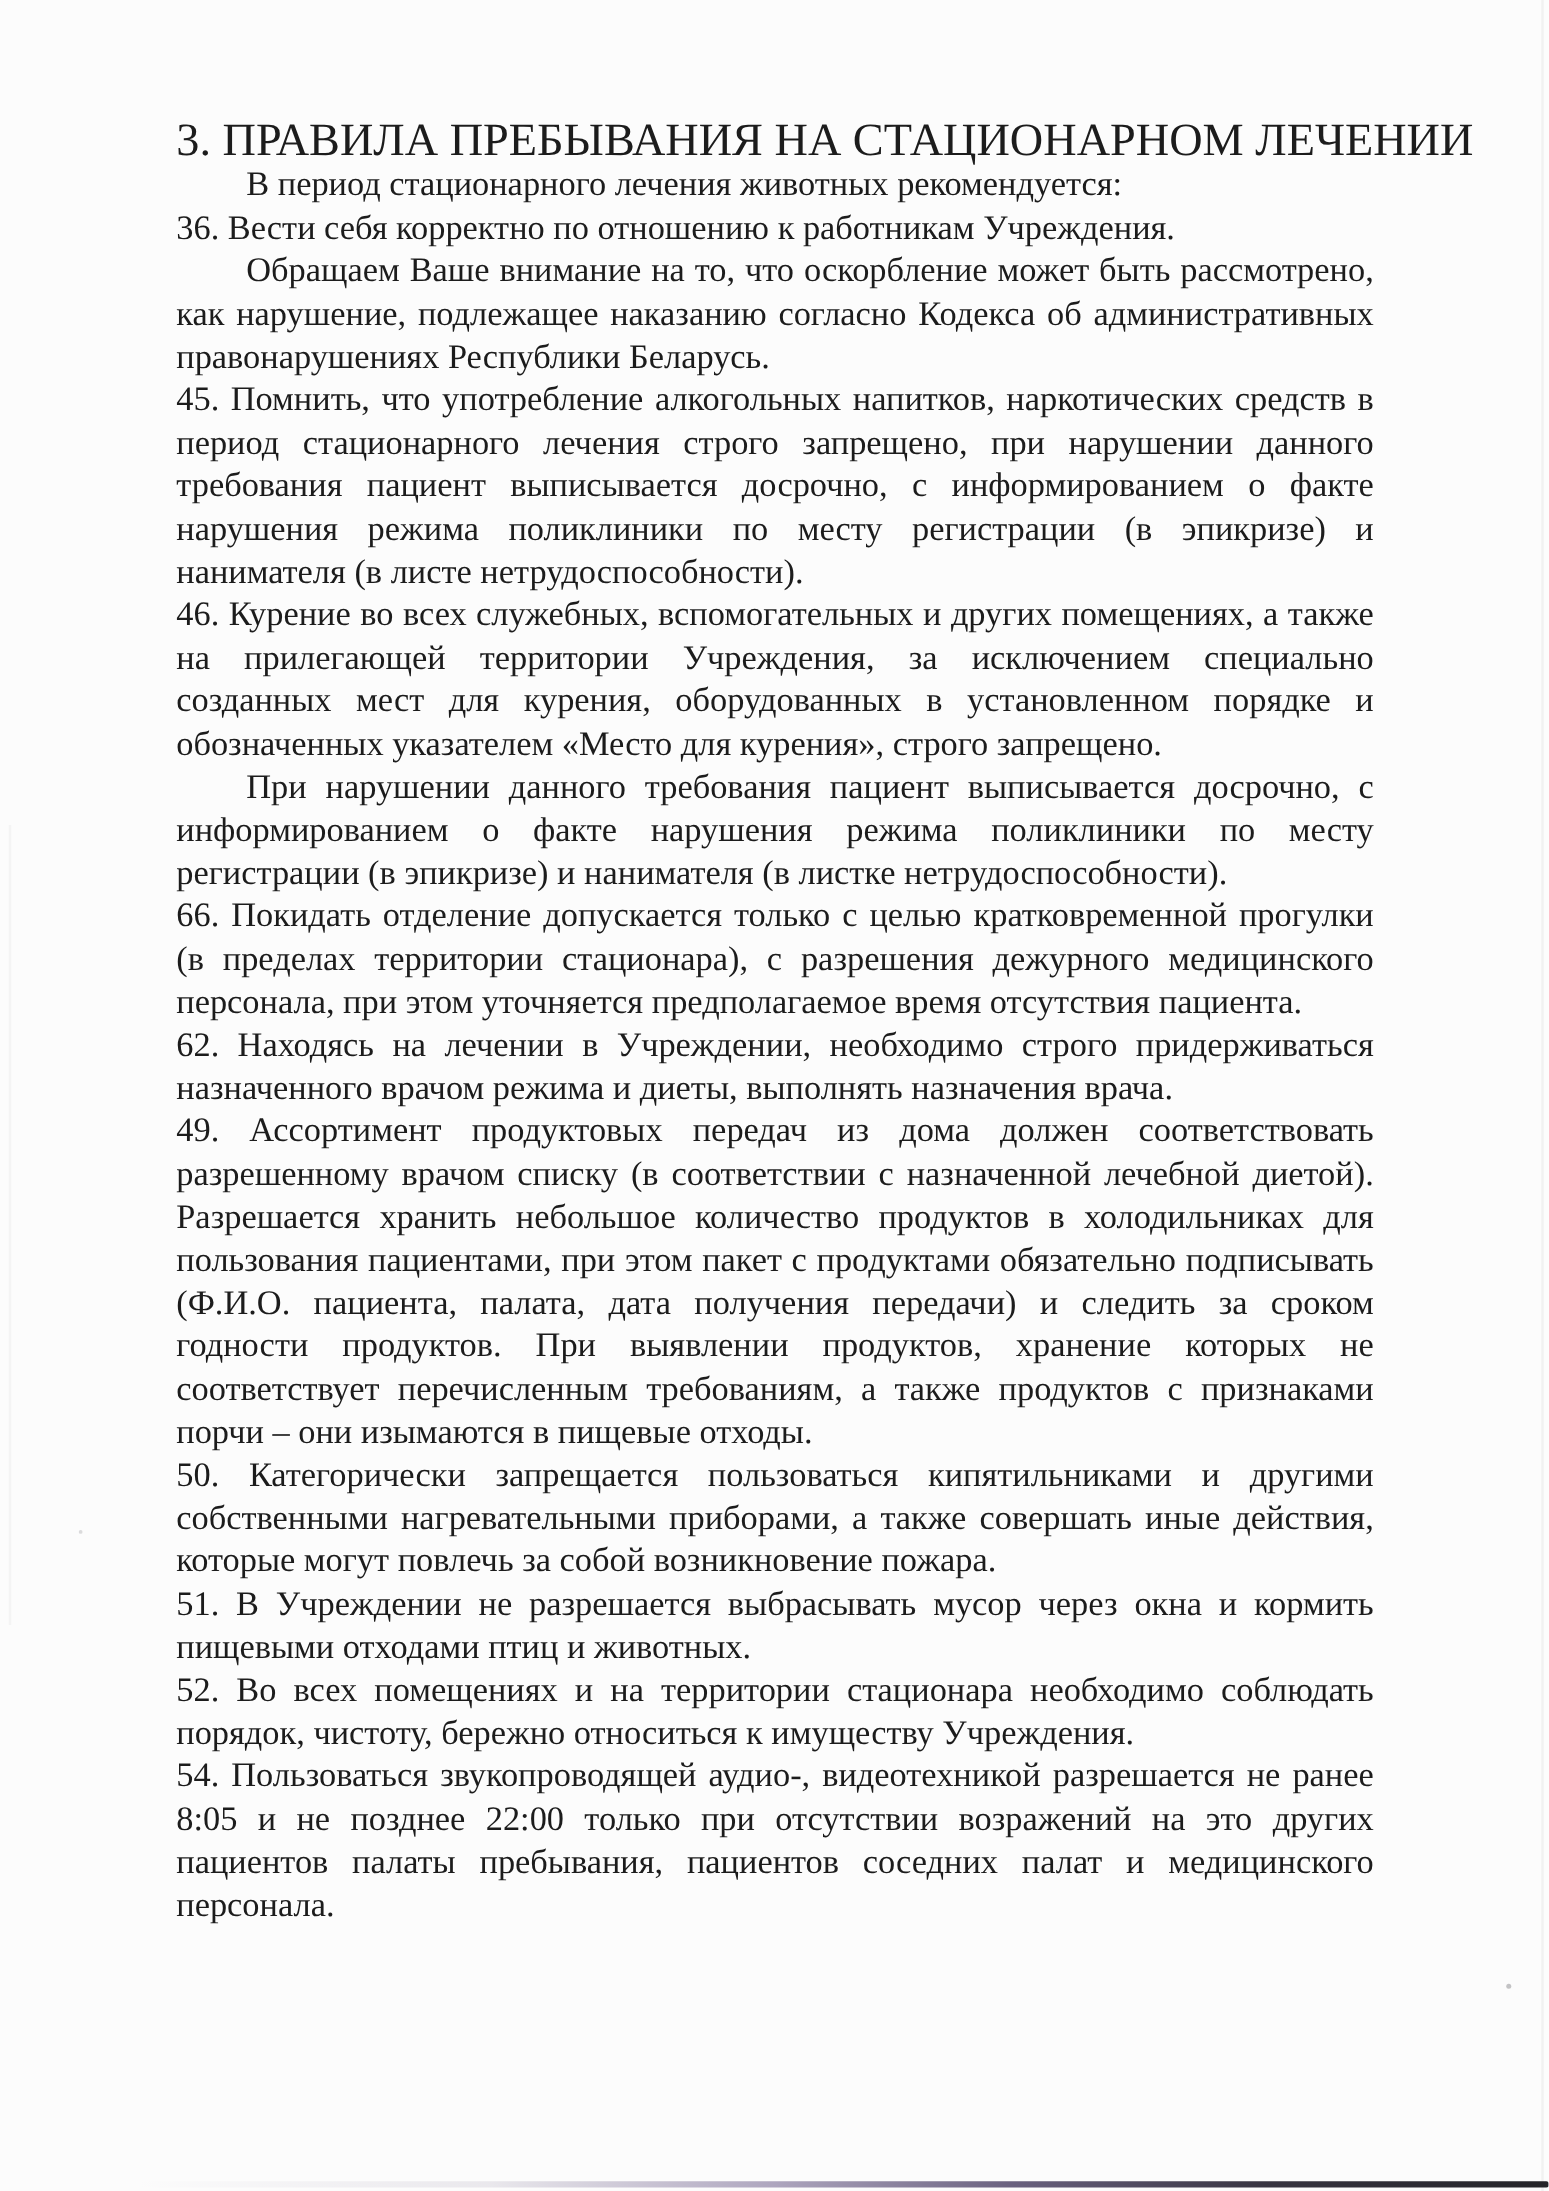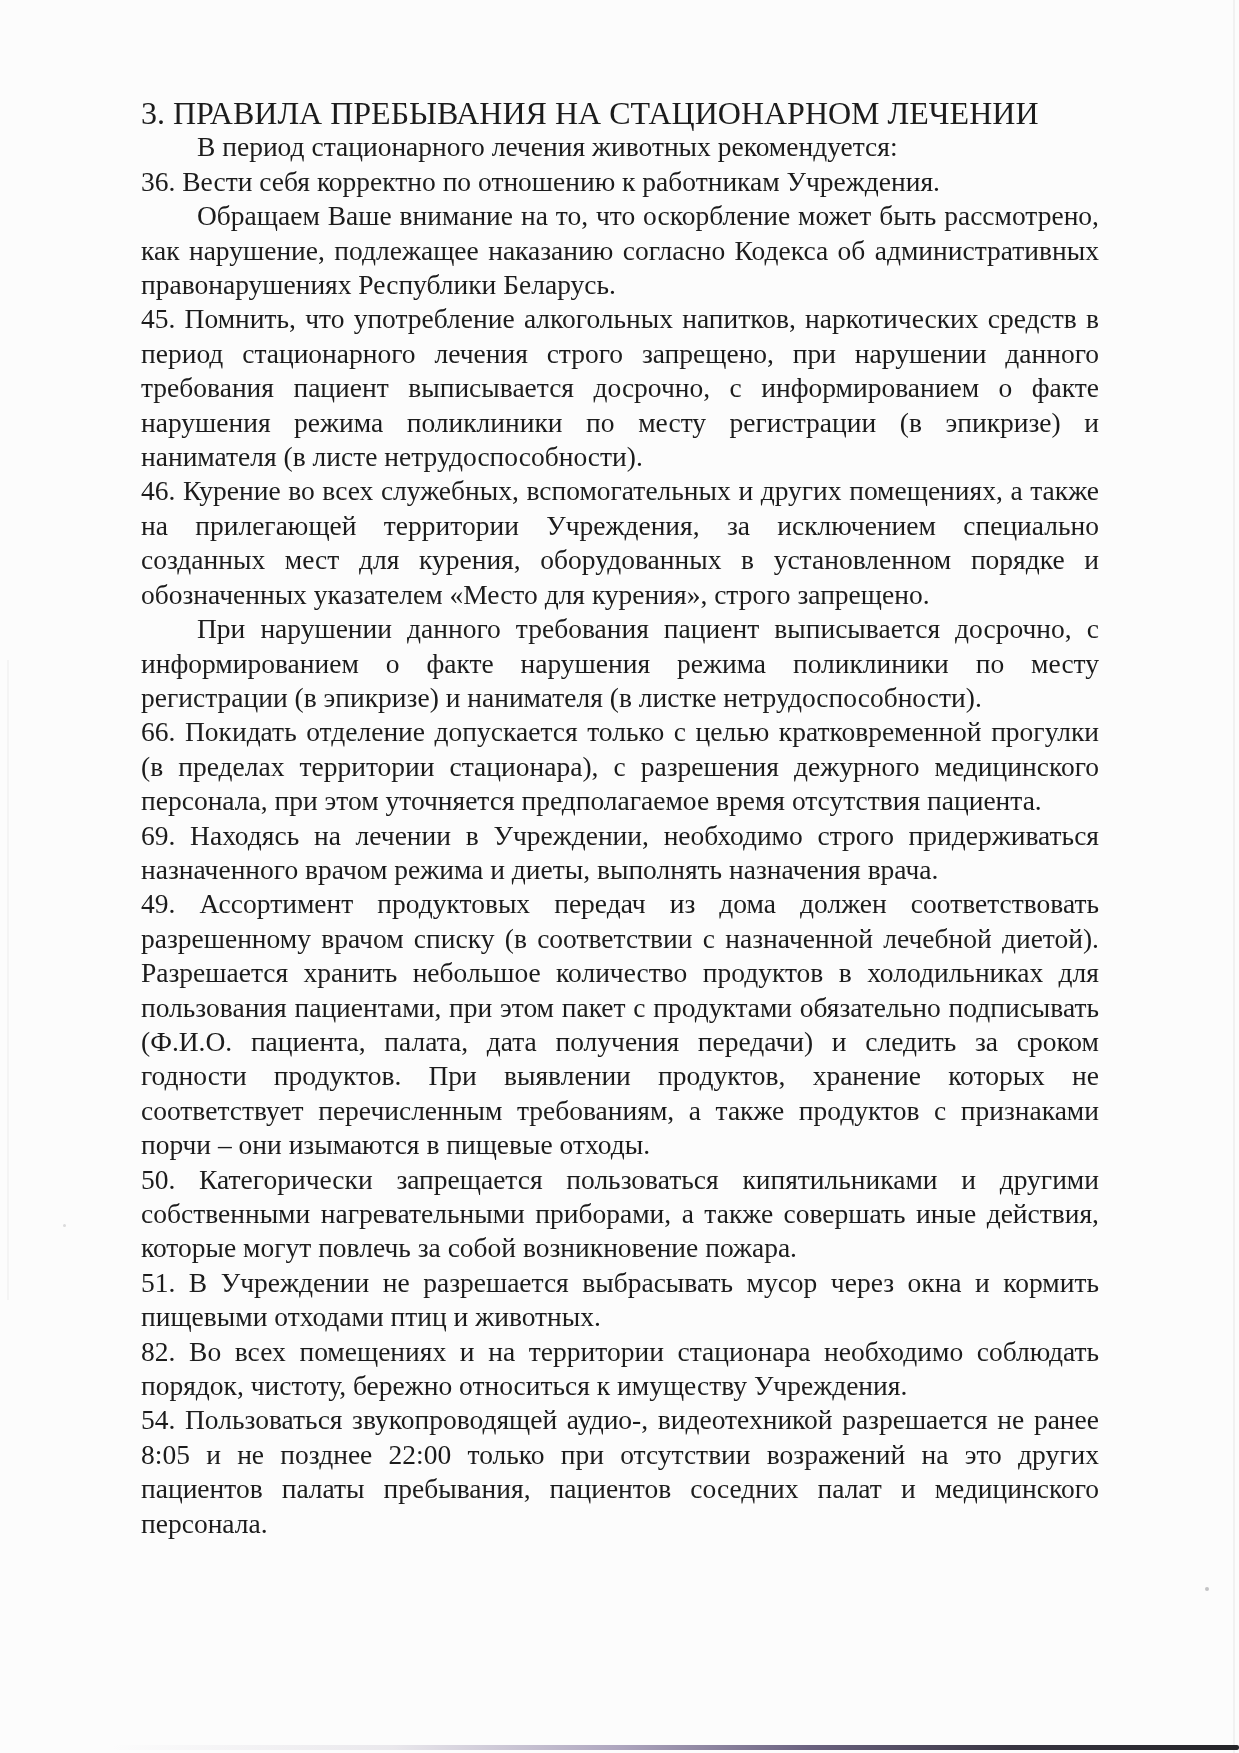--- a/index.html
+++ b/index.html
@@ -27,7 +27,7 @@
   }
   .doc-title {
     margin: 0;
-    font-size: 32px;
+    font-size: 37px;
     font-weight: normal;
     text-align: left;
     white-space: nowrap;

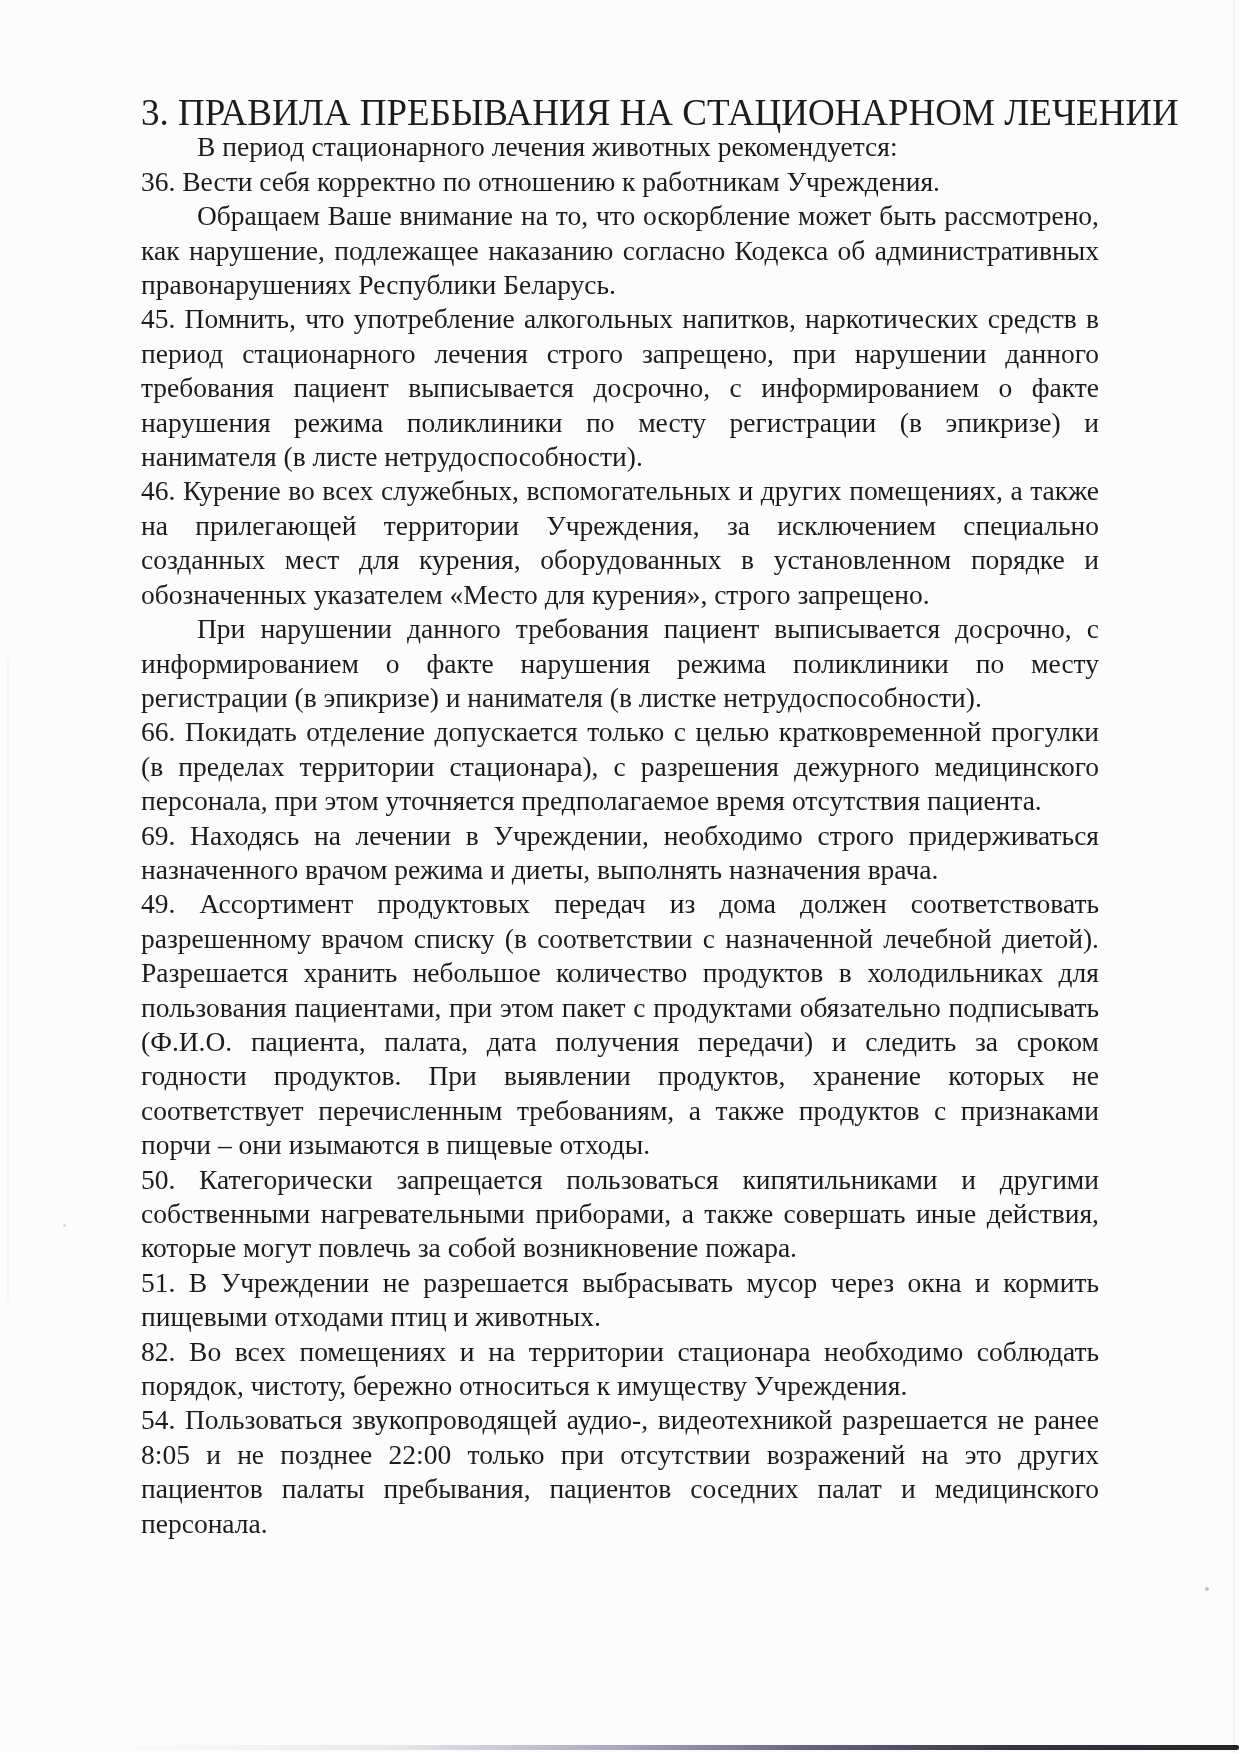--- a/index.html
+++ b/index.html
@@ -94,7 +94,7 @@
     <p class="para">46. Курение во всех служебных, вспомогательных и других помещениях, а также на прилегающей территории Учреждения, за исключением специально созданных мест для курения, оборудованных в установленном порядке и обозначенных указателем «Место для курения», строго запрещено.</p>
     <p class="para indent">При нарушении данного требования пациент выписывается досрочно, с информированием о факте нарушения режима поликлиники по месту регистрации (в эпикризе) и нанимателя (в листке нетрудоспособности).</p>
     <p class="para">66. Покидать отделение допускается только с целью кратковременной прогулки (в пределах территории стационара), с разрешения дежурного медицинского персонала, при этом уточняется предполагаемое время отсутствия пациента.</p>
-    <p class="para">69. Находясь на лечении в Учреждении, необходимо строго придерживаться назначенного врачом режима и диеты, выполнять назначения врача.</p>
+    <p class="para">62. Находясь на лечении в Учреждении, необходимо строго придерживаться назначенного врачом режима и диеты, выполнять назначения врача.</p>
     <p class="para">49. Ассортимент продуктовых передач из дома должен соответствовать разрешенному врачом списку (в соответствии с назначенной лечебной диетой). Разрешается хранить небольшое количество продуктов в холодильниках для пользования пациентами, при этом пакет с продуктами обязательно подписывать (Ф.И.О. пациента, палата, дата получения передачи) и следить за сроком годности продуктов. При выявлении продуктов, хранение которых не соответствует перечисленным требованиям, а также продуктов с признаками порчи – они изымаются в пищевые отходы.</p>
     <p class="para">50. Категорически запрещается пользоваться кипятильниками и другими собственными нагревательными приборами, а также совершать иные действия, которые могут повлечь за собой возникновение пожара.</p>
     <p class="para">51. В Учреждении не разрешается выбрасывать мусор через окна и кормить пищевыми отходами птиц и животных.</p>

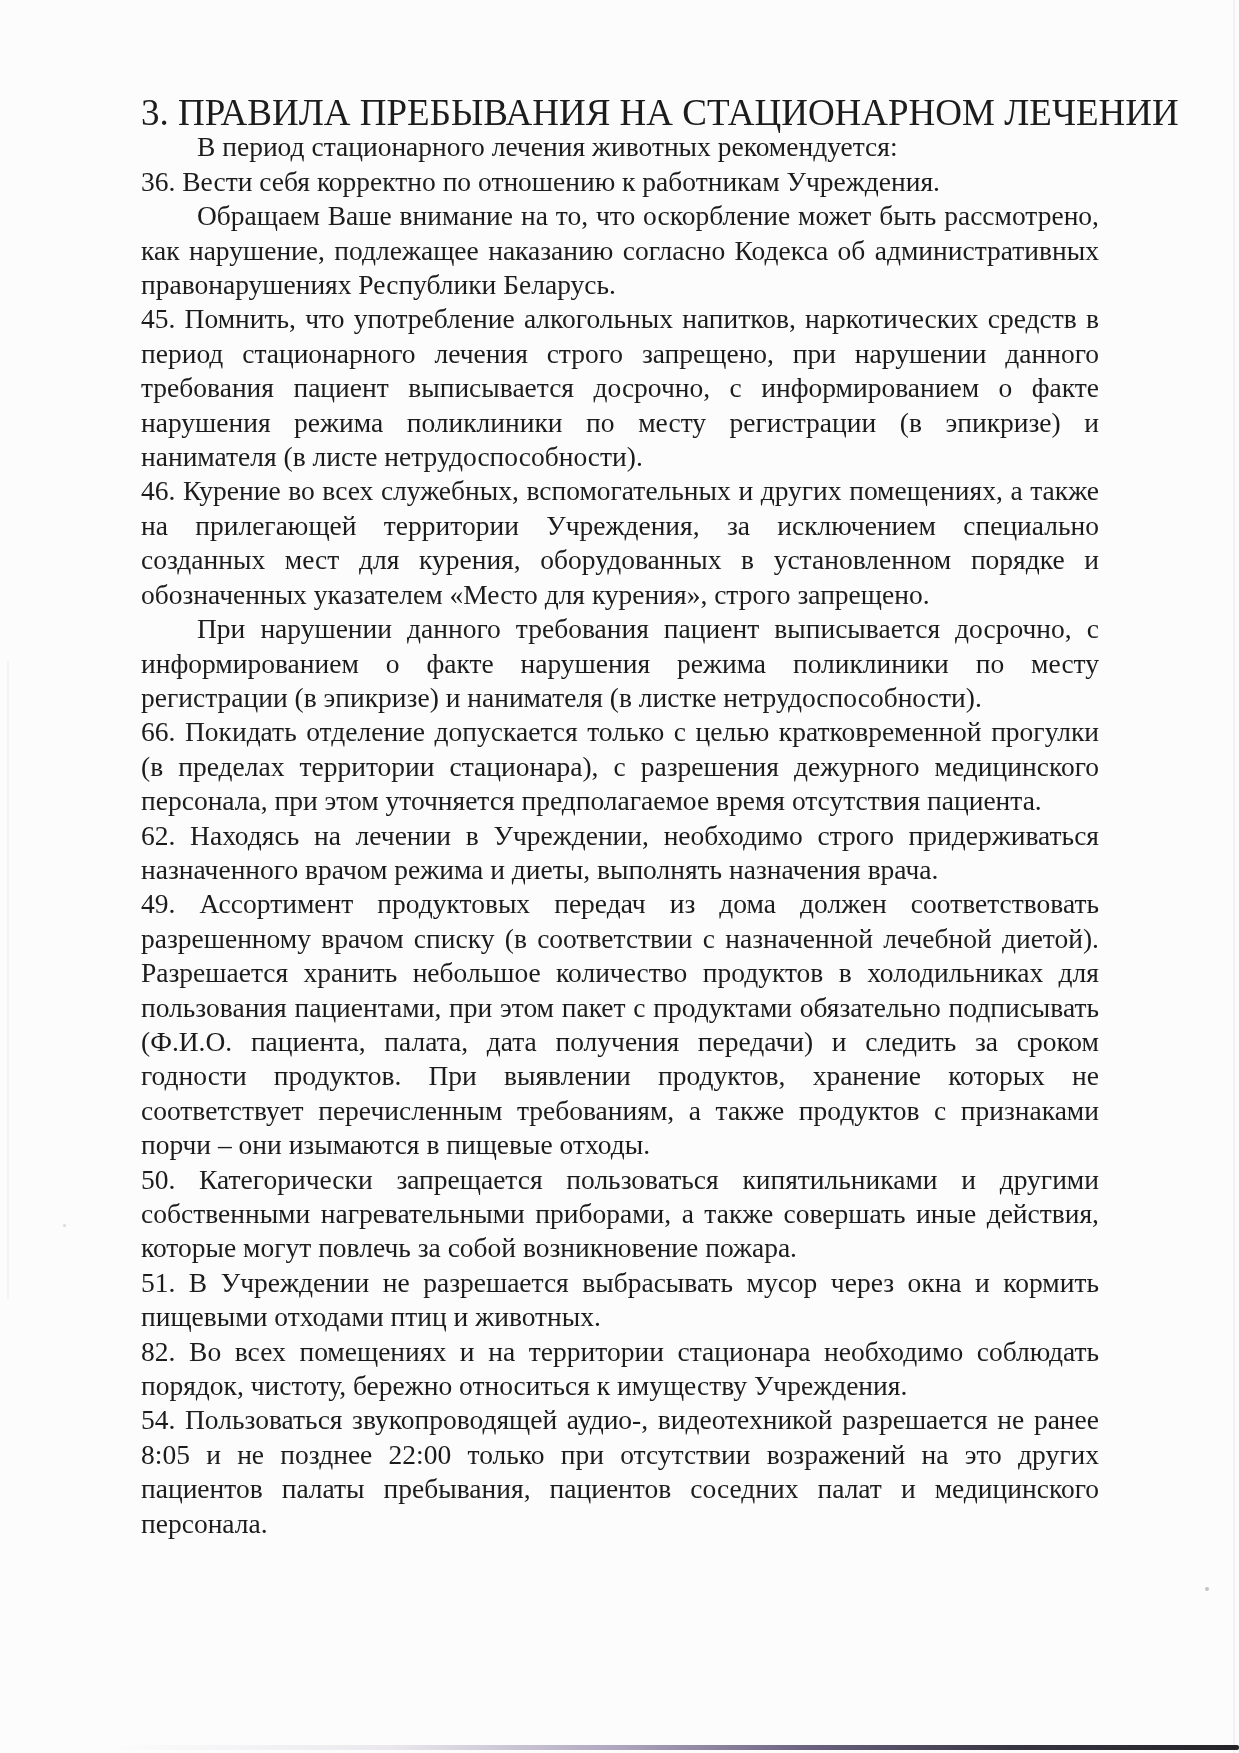--- a/index.html
+++ b/index.html
@@ -98,7 +98,7 @@
     <p class="para">49. Ассортимент продуктовых передач из дома должен соответствовать разрешенному врачом списку (в соответствии с назначенной лечебной диетой). Разрешается хранить небольшое количество продуктов в холодильниках для пользования пациентами, при этом пакет с продуктами обязательно подписывать (Ф.И.О. пациента, палата, дата получения передачи) и следить за сроком годности продуктов. При выявлении продуктов, хранение которых не соответствует перечисленным требованиям, а также продуктов с признаками порчи – они изымаются в пищевые отходы.</p>
     <p class="para">50. Категорически запрещается пользоваться кипятильниками и другими собственными нагревательными приборами, а также совершать иные действия, которые могут повлечь за собой возникновение пожара.</p>
     <p class="para">51. В Учреждении не разрешается выбрасывать мусор через окна и кормить пищевыми отходами птиц и животных.</p>
-    <p class="para">82. Во всех помещениях и на территории стационара необходимо соблюдать порядок, чистоту, бережно относиться к имуществу Учреждения.</p>
+    <p class="para">52. Во всех помещениях и на территории стационара необходимо соблюдать порядок, чистоту, бережно относиться к имуществу Учреждения.</p>
     <p class="para">54. Пользоваться звукопроводящей аудио-, видеотехникой разрешается не ранее 8:05 и не позднее 22:00 только при отсутствии возражений на это других пациентов палаты пребывания, пациентов соседних палат и медицинского персонала.</p>
   </div>
 

